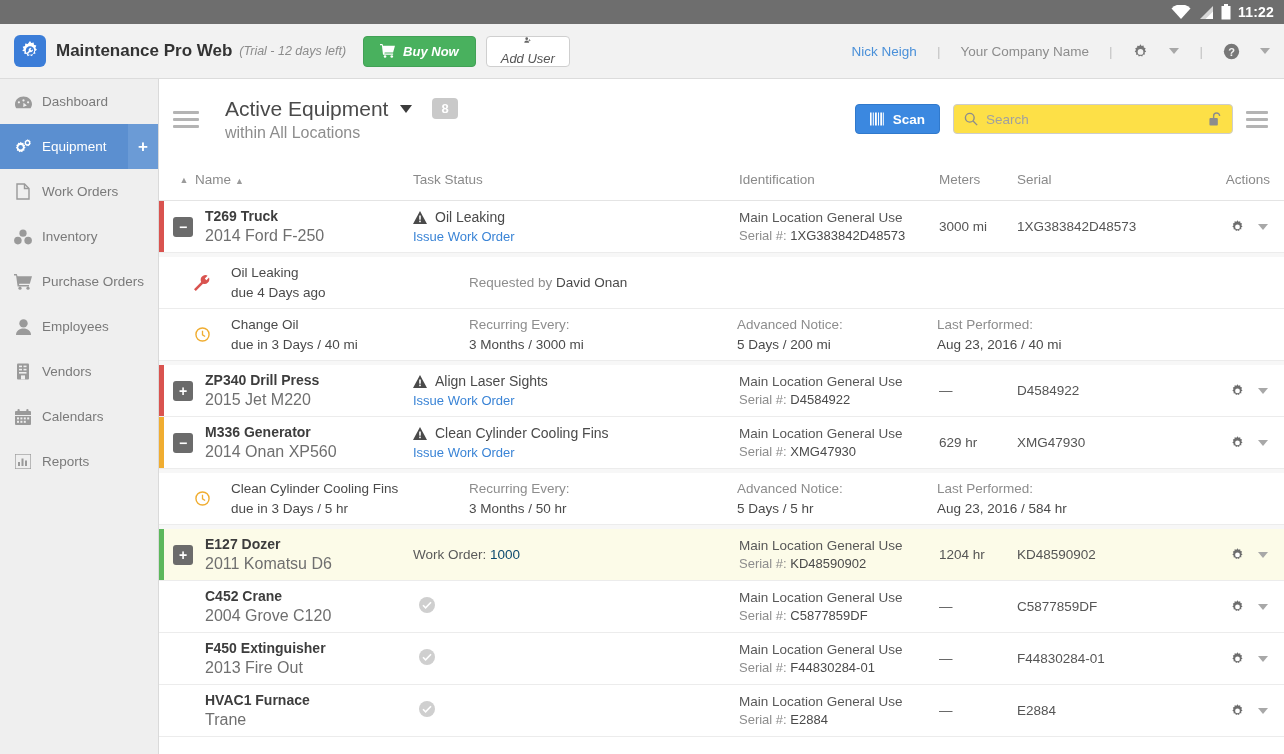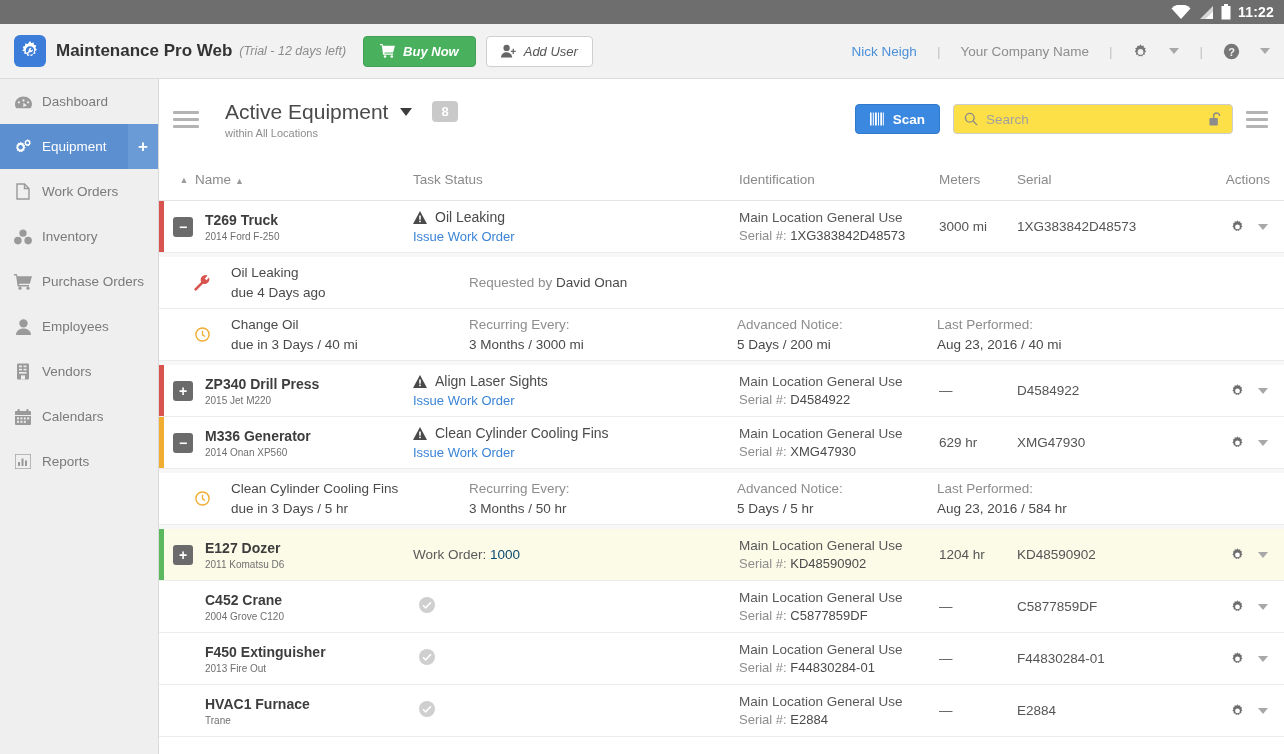--- a/index.html
+++ b/index.html
@@ -45,7 +45,7 @@
     margin-left: 10px; height: 31px; background: #fff; border: 1px solid #cfcfcf;
     border-radius: 4px; color: #555; font-size: 13px; font-style: italic;
     display: flex; align-items: center; gap: 8px; padding: 0 14px;
-    cursor: pointer; white-space: nowrap;
+    cursor: pointer; white-space: nowrap; flex-direction: column;
   }
   .appbar-right {
     margin-left: auto; display: flex; align-items: center;

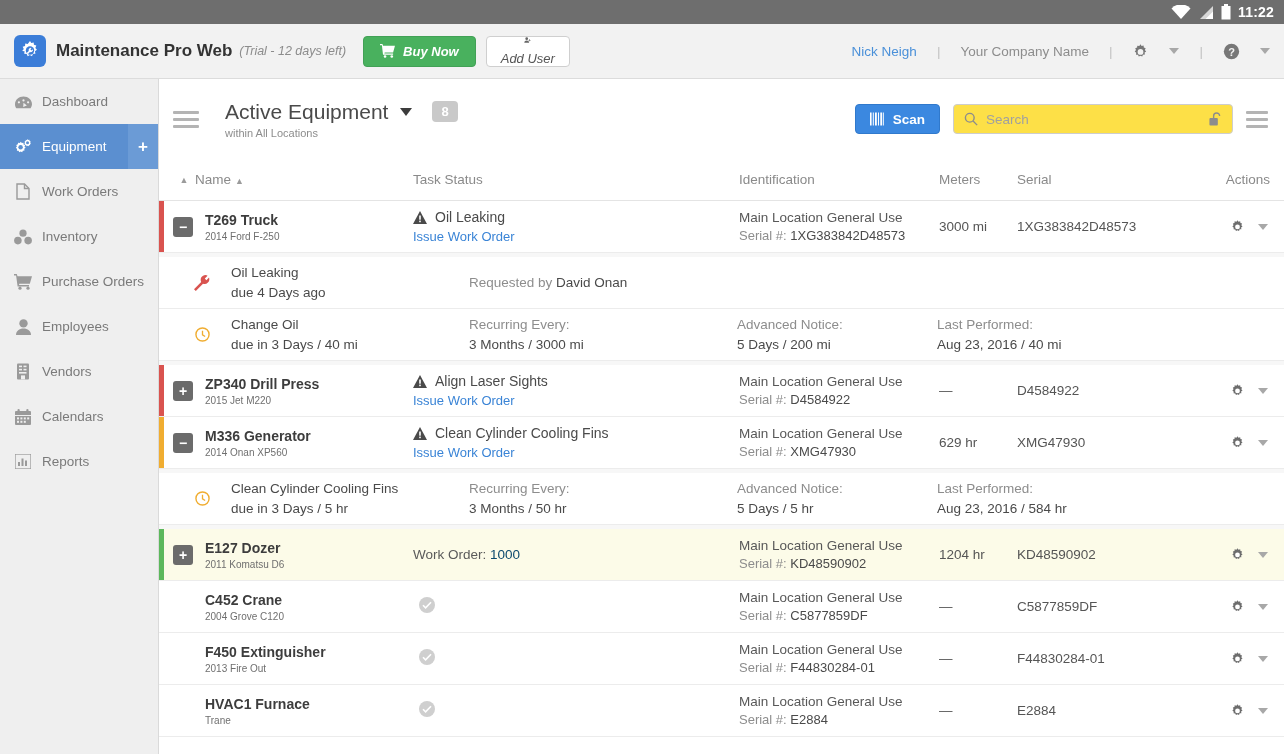--- a/index.html
+++ b/index.html
@@ -102,7 +102,7 @@
     background: #c9c9c9; color: #fff; font-size: 13px; font-weight: bold;
     border-radius: 4px; padding: 3px 9px; margin-left: 8px;
   }
-  .subtitle { font-size: 11px; color: #8d8d8d; margin-top: 3px; }
+  .subtitle { font-size: 16px; color: #8d8d8d; margin-top: 3px; }
 
   .toolbar-right { margin-left: auto; display: flex; align-items: center; gap: 13px; }
   .btn-scan {

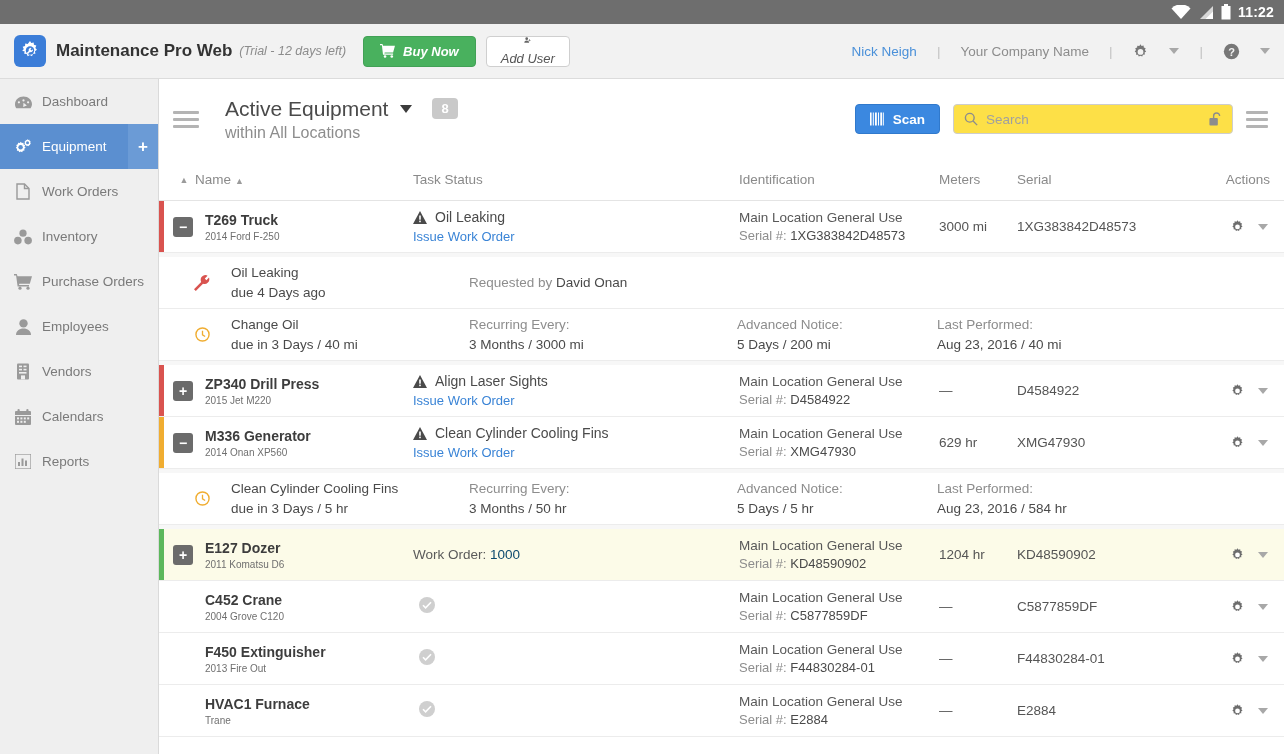--- a/index.html
+++ b/index.html
@@ -152,7 +152,7 @@
   }
   .toggle-cell { width: 22px; flex: none; display: flex; justify-content: flex-start; }
   .eq-name { font-size: 14px; font-weight: bold; color: #3d3d3d; }
-  .eq-model { font-size: 10px; color: #6f6f6f; margin-top: 3px; }
+  .eq-model { font-size: 16px; color: #6f6f6f; margin-top: 3px; }
   .task-title { font-size: 14px; color: #4a4a4a; display: flex; align-items: center; gap: 8px; }
   .issue-link { font-size: 13px; color: #3a84d6; margin-top: 4px; cursor: pointer; }
   .wo-line { font-size: 13.5px; color: #5a5a5a; }

